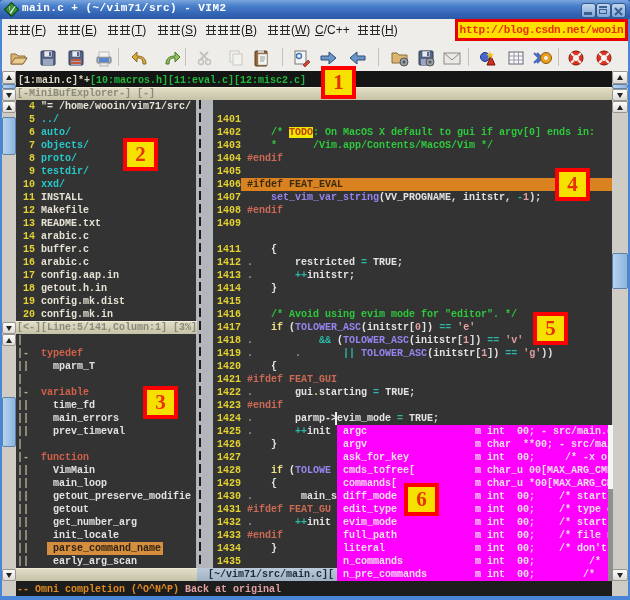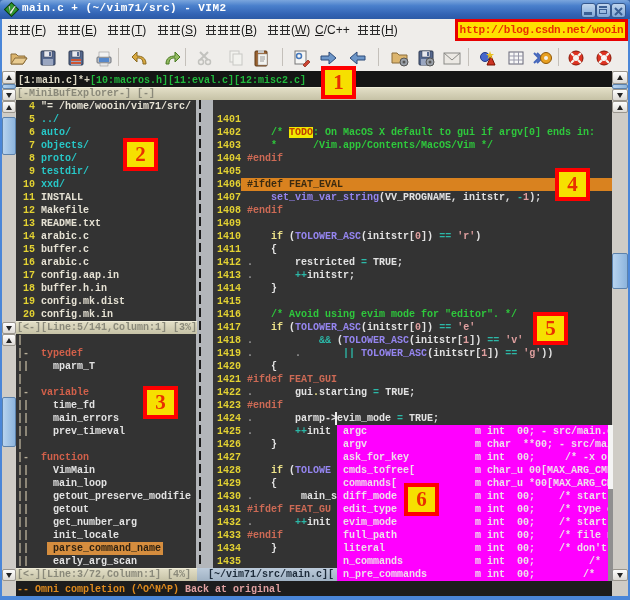--- a/index.html
+++ b/index.html
@@ -193,7 +193,6 @@
     <div class="t" style="left:217px;top:191px;"><span class="num">1407 </span><span class="fg">    </span><span class="pur">set_vim_var_string</span><span class="fg">(VV_PROGNAME, initstr, </span><span class="op">-</span><span class="sal">1</span><span class="fg">);</span></div>
     <div class="t" style="left:217px;top:204px;"><span class="num">1408 </span><span class="pre">#endif</span></div>
     <div class="t" style="left:217px;top:217px;"><span class="num">1409 </span></div>
-    <div class="t" style="left:217px;top:230px;"><span class="num">1410 </span><span class="fg">    </span><span class="kw">if </span><span class="fg">(</span><span class="pur">TOLOWER_ASC</span><span class="fg">(initstr[</span><span class="sal">0</span><span class="fg">]) </span><span class="op">==</span><span class="fg"> </span><span class="sal">'r'</span><span class="fg">)</span></div>
     <div class="t" style="left:217px;top:243px;"><span class="num">1411 </span><span class="fg">    {</span></div>
     <div class="t" style="left:217px;top:256px;"><span class="num">1412 </span><span class="dot">.</span>       <span class="fg">restricted </span><span class="op">=</span><span class="fg"> </span><span class="fg">TRUE;</span></div>
     <div class="t" style="left:217px;top:269px;"><span class="num">1413 </span><span class="dot">.</span>       <span class="op">++</span><span class="fg">initstr;</span></div>

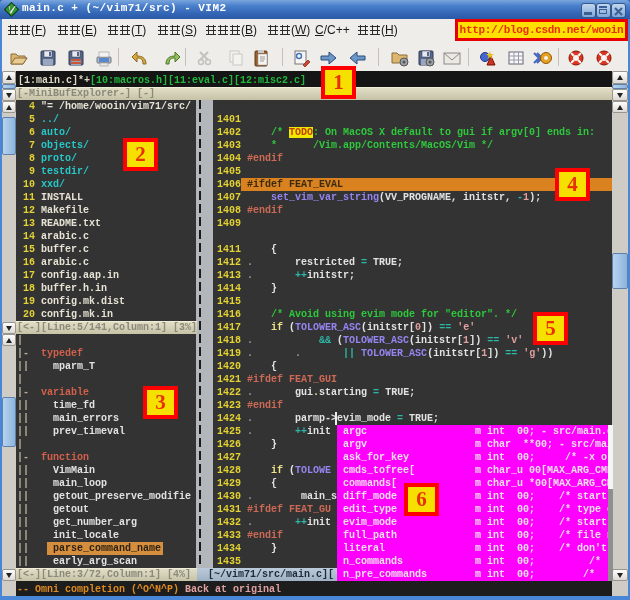--- a/index.html
+++ b/index.html
@@ -233,7 +233,7 @@
     <div class="t" style="left:17px;top:243px;"><span class="num"> 15 </span><span class="nfile">buffer.c</span></div>
     <div class="t" style="left:17px;top:256px;"><span class="num"> 16 </span><span class="nfile">arabic.c</span></div>
     <div class="t" style="left:17px;top:269px;"><span class="num"> 17 </span><span class="nfile">config.aap.in</span></div>
-    <div class="t" style="left:17px;top:282px;"><span class="num"> 18 </span><span class="nfile">buffer.h.in</span></div>
+    <div class="t" style="left:17px;top:282px;"><span class="num"> 18 </span><span class="nfile">getout.h.in</span></div>
     <div class="t" style="left:17px;top:295px;"><span class="num"> 19 </span><span class="nfile">config.mk.dist</span></div>
     <div class="t" style="left:17px;top:308px;"><span class="num"> 20 </span><span class="nfile">config.mk.in</span></div>
     <div class="t" style="left:17px;top:334px;"><span class="fold">|</span></div>

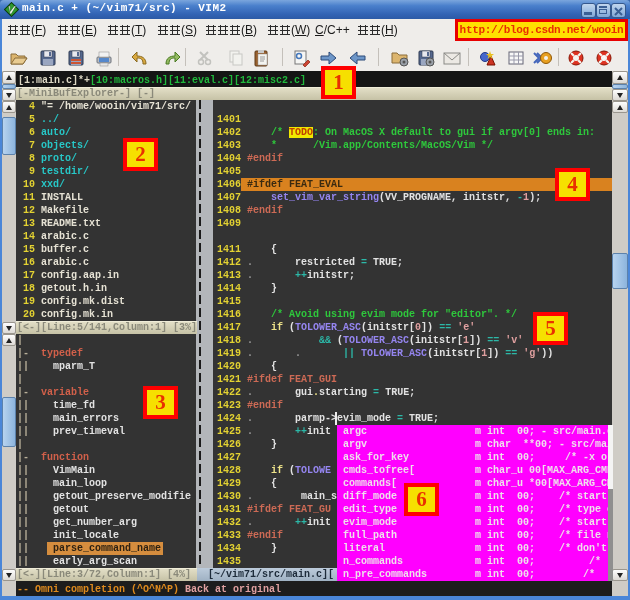--- a/index.html
+++ b/index.html
@@ -259,7 +259,6 @@
     <div class="t" style="left:18px;top:74px;"><span class="mbe1">[1:main.c]*+</span><span class="mbe2">[10:macros.h][11:eval.c][12:misc2.c]</span></div>
     <div class="t" style="left:17px;top:87px;z-index:3;"><span class="st">[-MiniBufExplorer-] [-]</span></div>
     <div class="t" style="left:17px;top:321px;z-index:3;"><span class="st">[&lt;-][Line:5/141,Column:1] [3%]</span></div>
-    <div class="t" style="left:17px;top:568px;z-index:3;"><span class="st">[&lt;-][Line:3/72,Column:1] [4%]</span></div>
     <div class="t" style="left:208px;top:568px;z-index:3;"><span class="stA">[~/vim71/src/main.c][</span></div>
     <div class="t" style="left:17px;top:583px;z-index:3;"><span class="cmd">-- Omni completion (^O^N^P) </span><span class="sal">Back at original</span></div>
   <div style="position:absolute;left:335px;top:412px;width:2px;height:13px;background:#eee;z-index:4;"></div>

